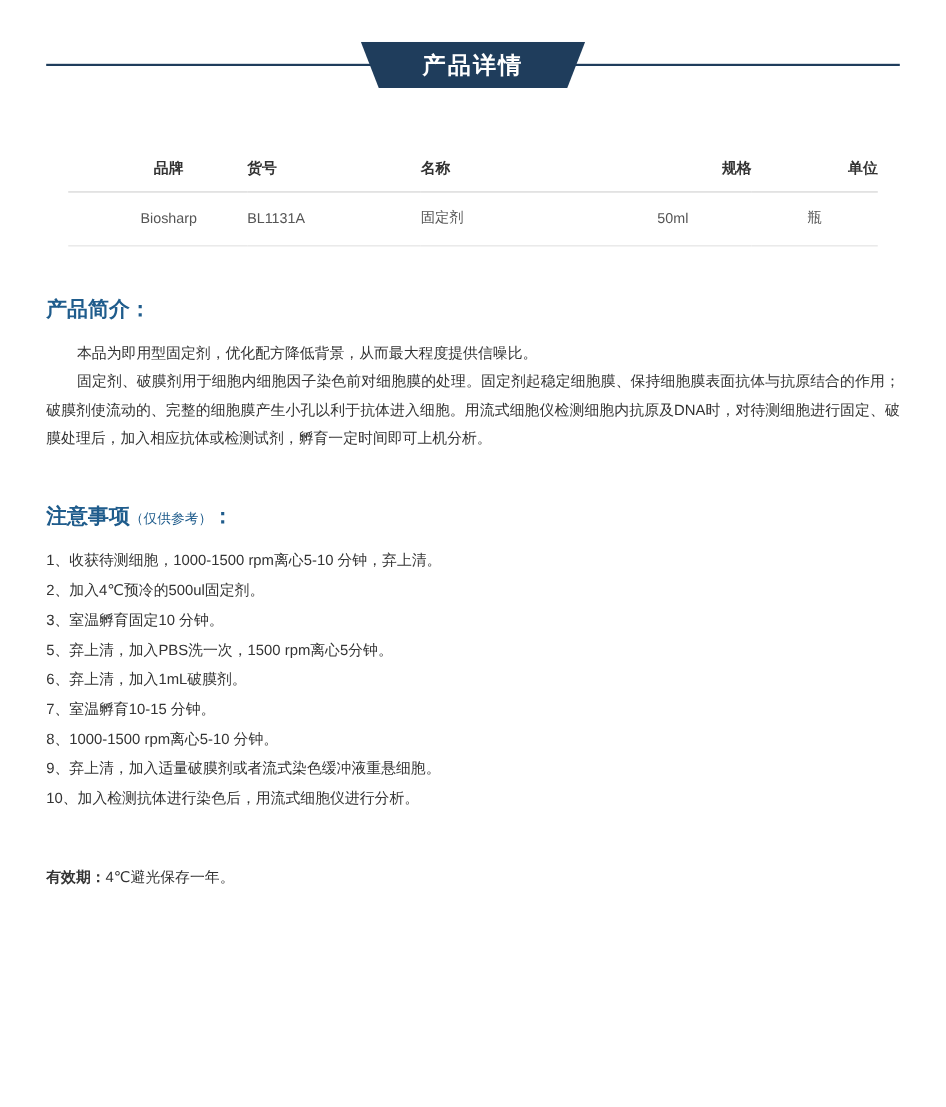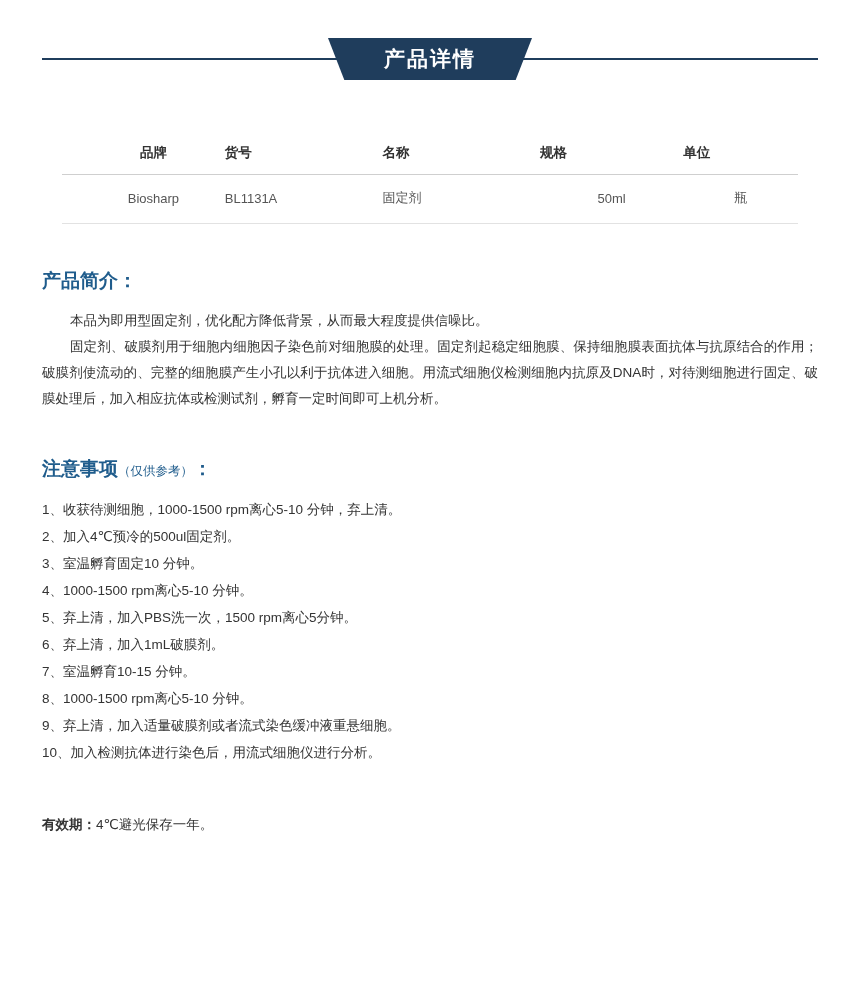--- a/index.html
+++ b/index.html
@@ -66,7 +66,7 @@
     font-size: 13.5px;
     font-weight: bold;
     color: #333333;
-    text-align: left;
+    text-align: right;
     padding: 10px 0 12px 0;
     border-bottom: 1px solid #cfcfcf;
   }

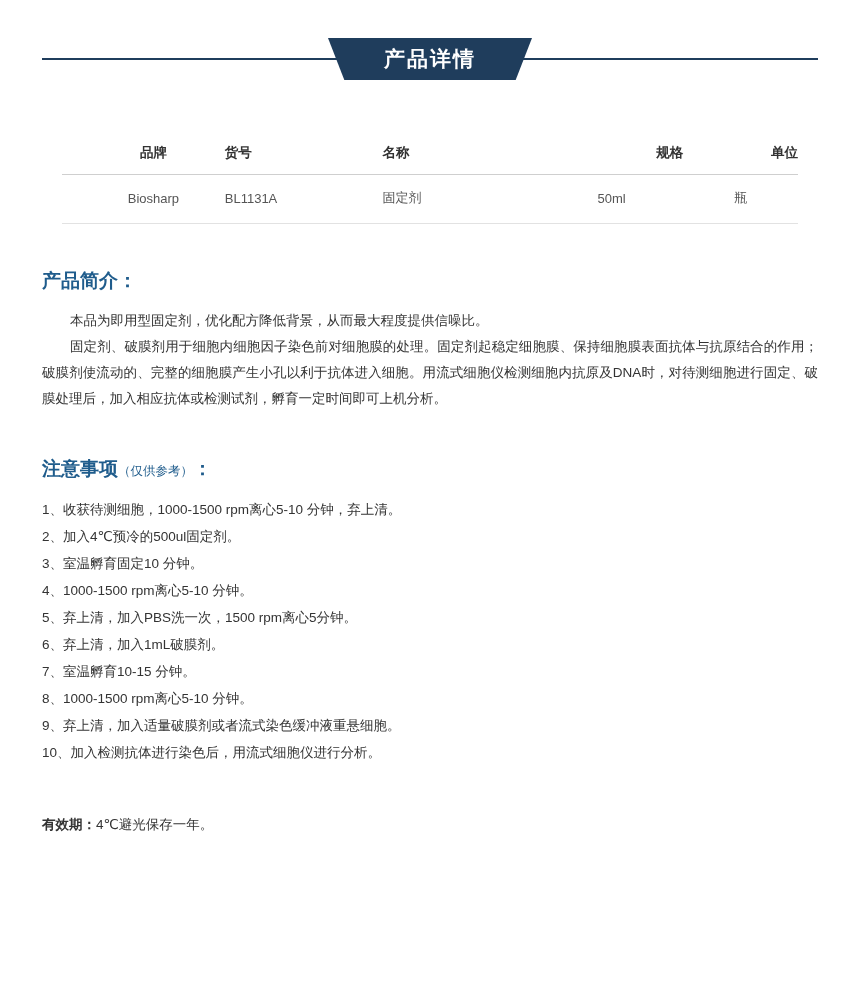--- a/index.html
+++ b/index.html
@@ -175,7 +175,6 @@
       <li>1、收获待测细胞，1000-1500 rpm离心5-10 分钟，弃上清。</li>
       <li>2、加入4℃预冷的500ul固定剂。</li>
       <li>3、室温孵育固定10 分钟。</li>
-      <li>4、1000-1500 rpm离心5-10 分钟。</li>
       <li>5、弃上清，加入PBS洗一次，1500 rpm离心5分钟。</li>
       <li>6、弃上清，加入1mL破膜剂。</li>
       <li>7、室温孵育10-15 分钟。</li>

